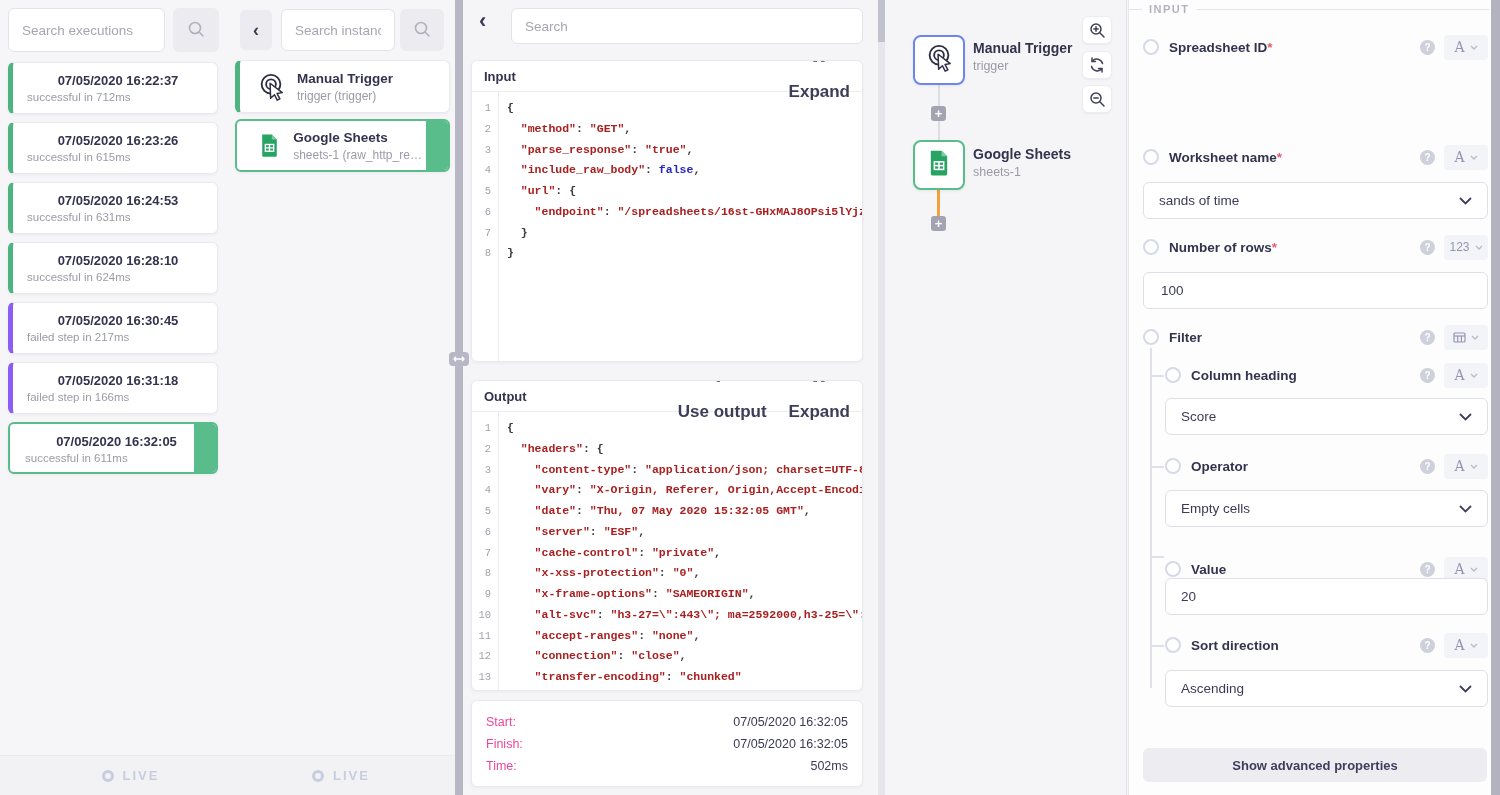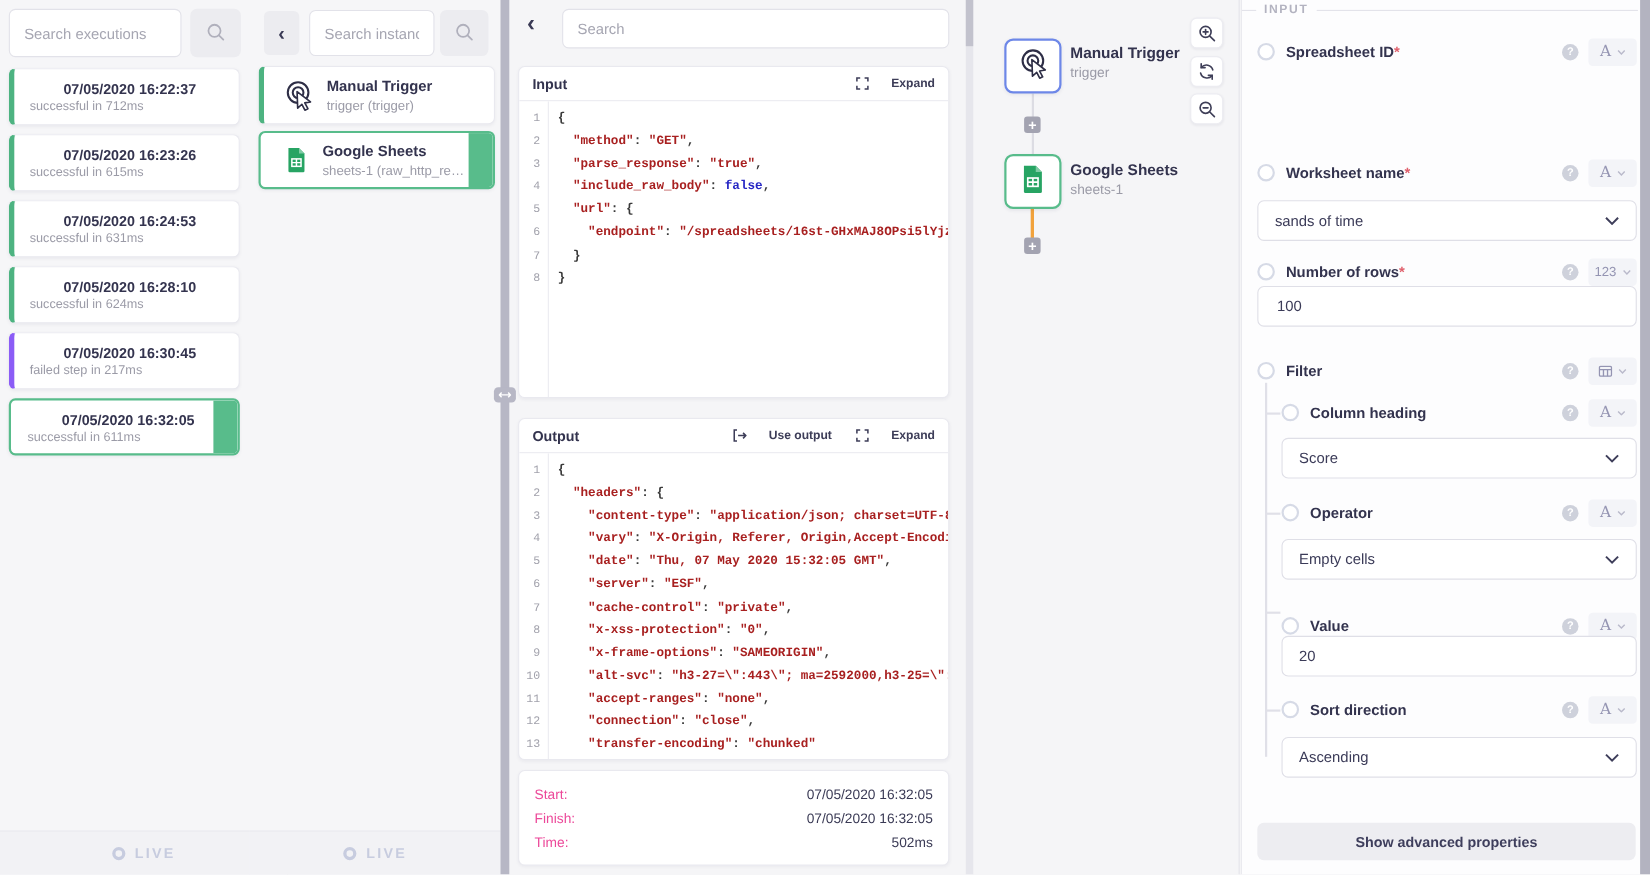--- a/index.html
+++ b/index.html
@@ -61,7 +61,7 @@
   .card-head { height:31px; display:flex; align-items:center; padding:0 12px; border-bottom:1px solid #ececf1; }
   .card-title { font-size:13px; font-weight:700; color:#33334e; }
   .head-actions { margin-left:auto; display:flex; align-items:center; gap:22px; }
-  .head-btn { display:flex; align-items:center; gap:20px; font-size:11px; font-weight:700; color:#3d3d58; cursor:pointer; }
+  .head-btn { display:flex; align-items:center; gap:20px; font-size:17px; font-weight:700; color:#3d3d58; cursor:pointer;flex-direction:column; }
   .code-body { position:relative; height:calc(100% - 31px); padding-top:6px; overflow:hidden; }
   .gutter-sep { position:absolute; left:26px; top:0; bottom:0; width:1px; background:#ececf1; }
   .code-row { display:flex; line-height:20.75px; white-space:pre; }

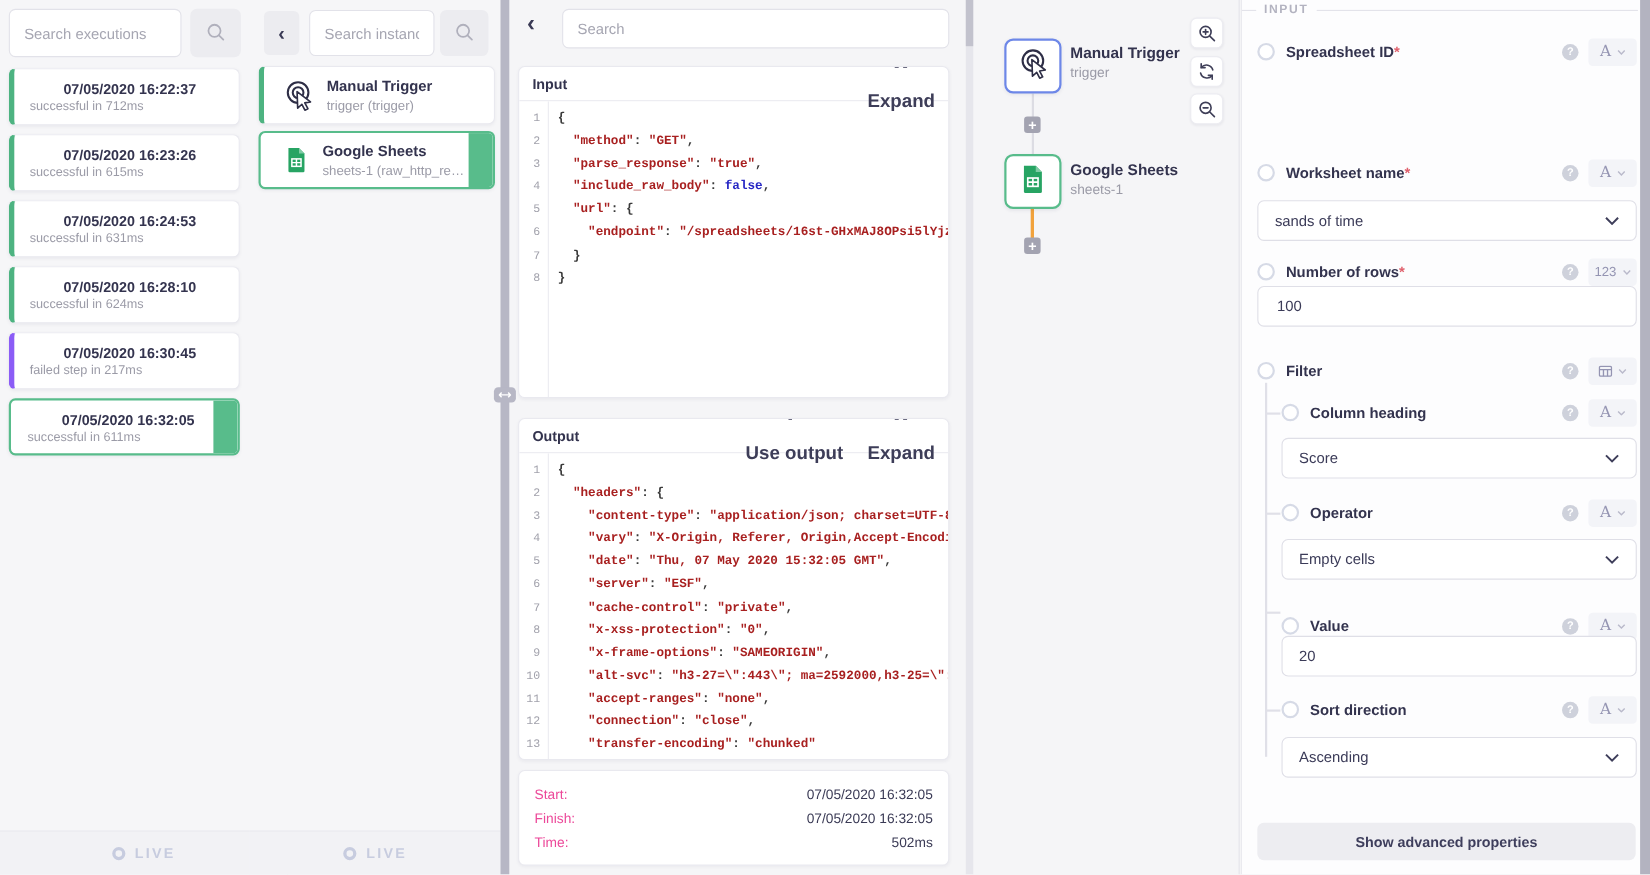--- a/index.html
+++ b/index.html
@@ -113,7 +113,7 @@
   .redacted { filter:blur(2px); color:#161616; font-size:11px; letter-spacing:-1px; font-weight:700; }
   #f-spreadsheet-row { top:34px;align-items:center; } #f-spreadsheet-ctl { top:70px; }
   #f-worksheet-row { top:144px; } #f-worksheet-ctl { top:182px; }
-  #f-rows-row { top:234px; } #f-rows-ctl { top:260px;padding-left:17px; }
+  #f-rows-row { top:234px; } #f-rows-ctl { top:272px;padding-left:17px; }
   #f-filter-row { top:324px; }
   #f-colhead-row { top:362px; } #f-colhead-ctl { top:398px; }
   #f-operator-row { top:453px; } #f-operator-ctl { top:490px; }

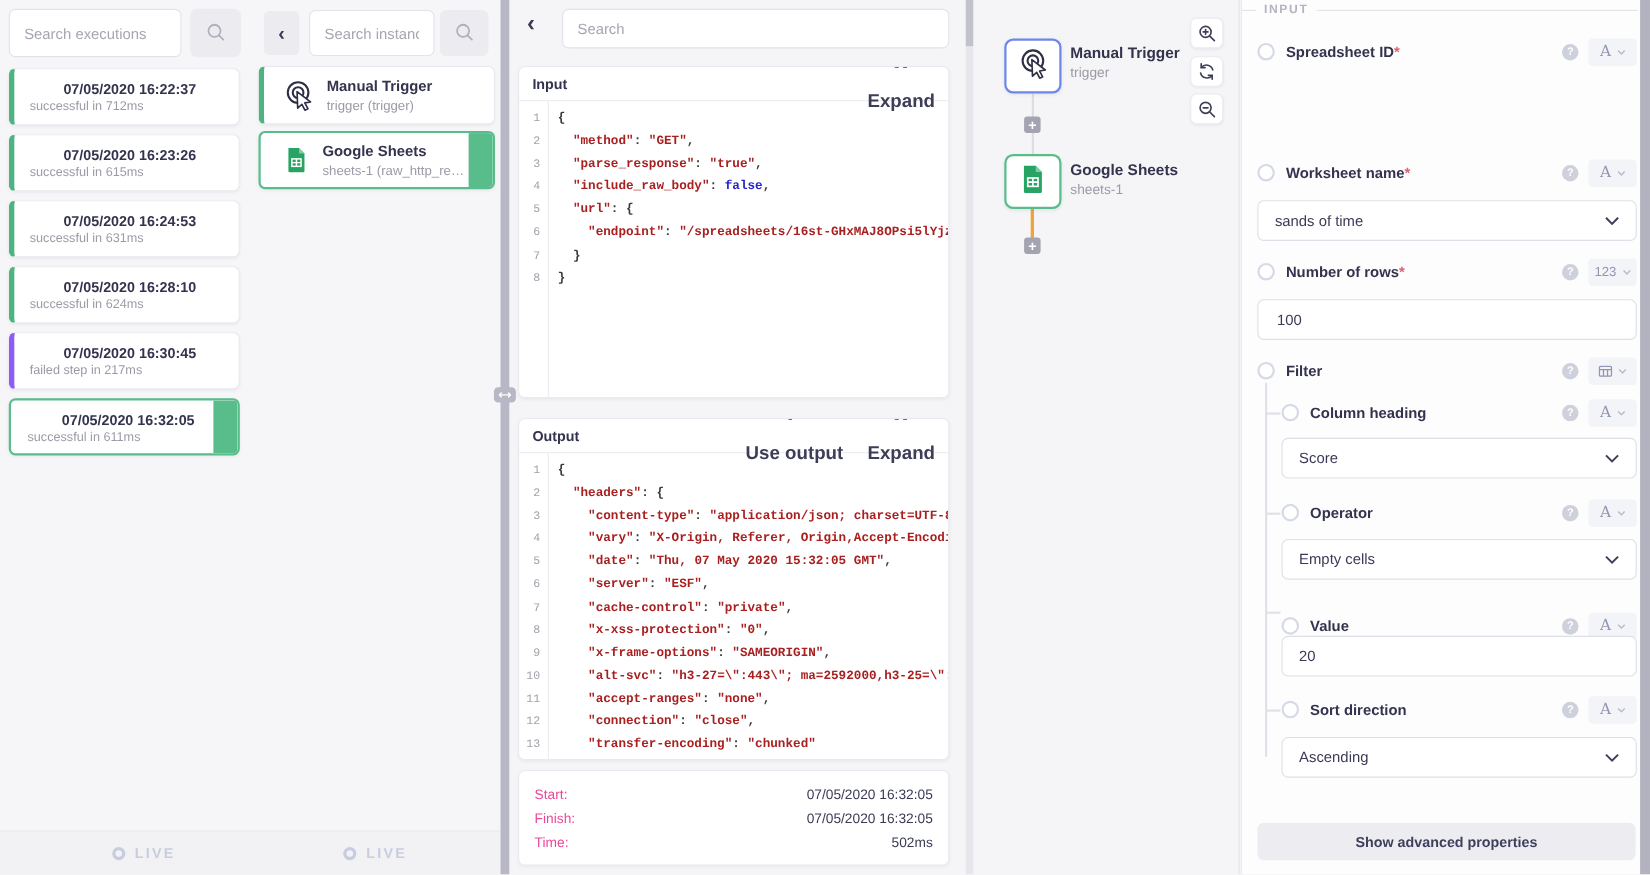--- a/index.html
+++ b/index.html
@@ -159,6 +159,10 @@
         <div class="exec-title">07/05/2020 16:30:45</div>
         <div class="exec-status">failed step in 217ms</div>
       </div>
+      <div class="exec-card fail">
+        <div class="exec-title">07/05/2020 16:31:18</div>
+        <div class="exec-status">failed step in 166ms</div>
+      </div>
       <div class="exec-card ok selected">
         <div class="exec-title">07/05/2020 16:32:05</div>
         <div class="exec-status">successful in 611ms</div>

